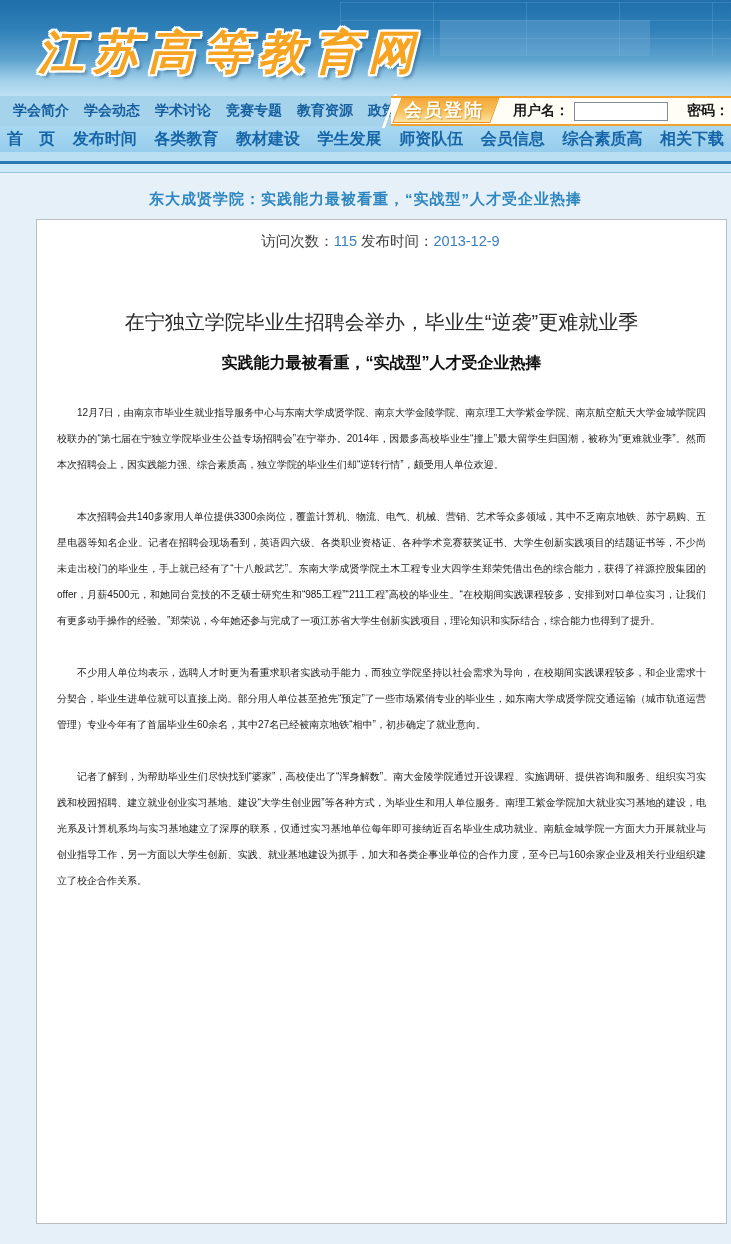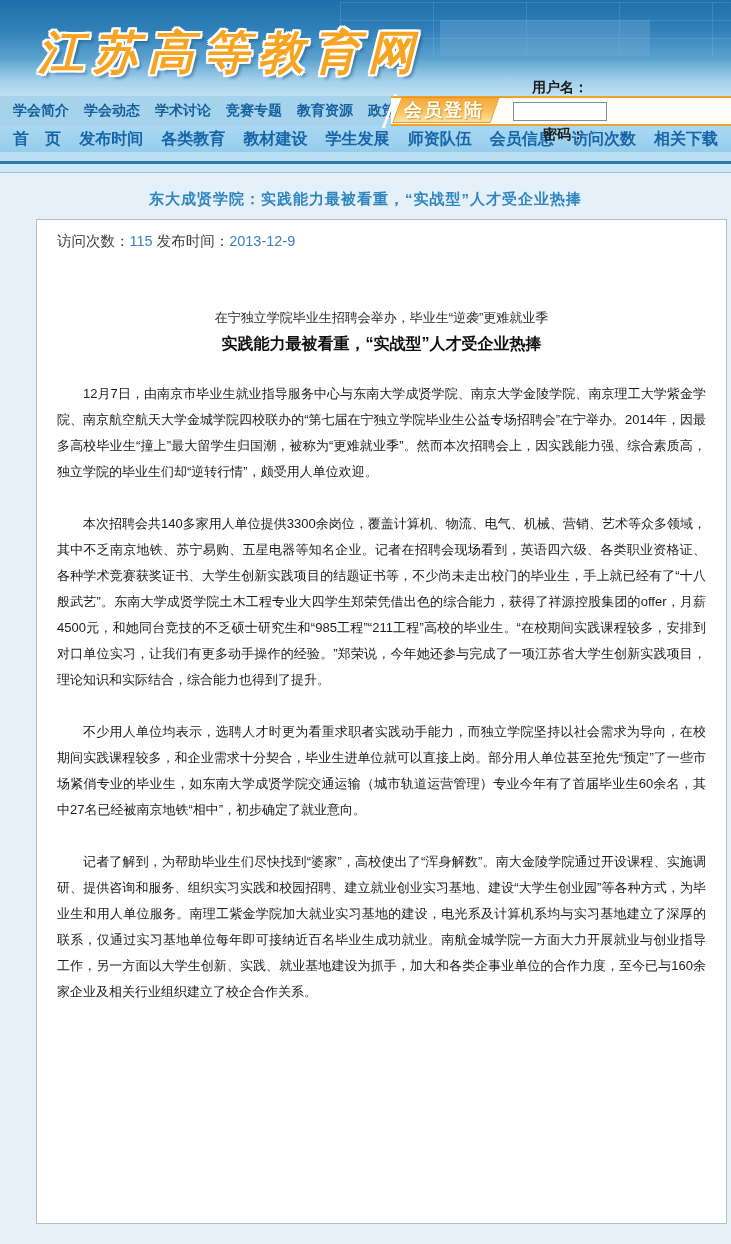--- a/index.html
+++ b/index.html
@@ -48,7 +48,7 @@
     color:#fffef4; font-weight:bold; font-size:18px; letter-spacing:2px;
     text-shadow:1px 1px 1px rgba(180,110,10,.6);
   }
-  .login-form { display:flex; align-items:center; margin-left:20px; gap:5px; white-space:nowrap;flex-direction:column; }
+  .login-form { display:flex; align-items:center; margin-left:20px; gap:5px; white-space:nowrap; }
   .login-form label { font-size:14px; font-weight:bold; color:#1a1a1a; }
   .login-input { width:94px; height:19px; border:1px solid #808f9b; background:#fff; outline:none; font-size:12px; padding:0 3px; }
   .pwd-label { margin-left:8px; }

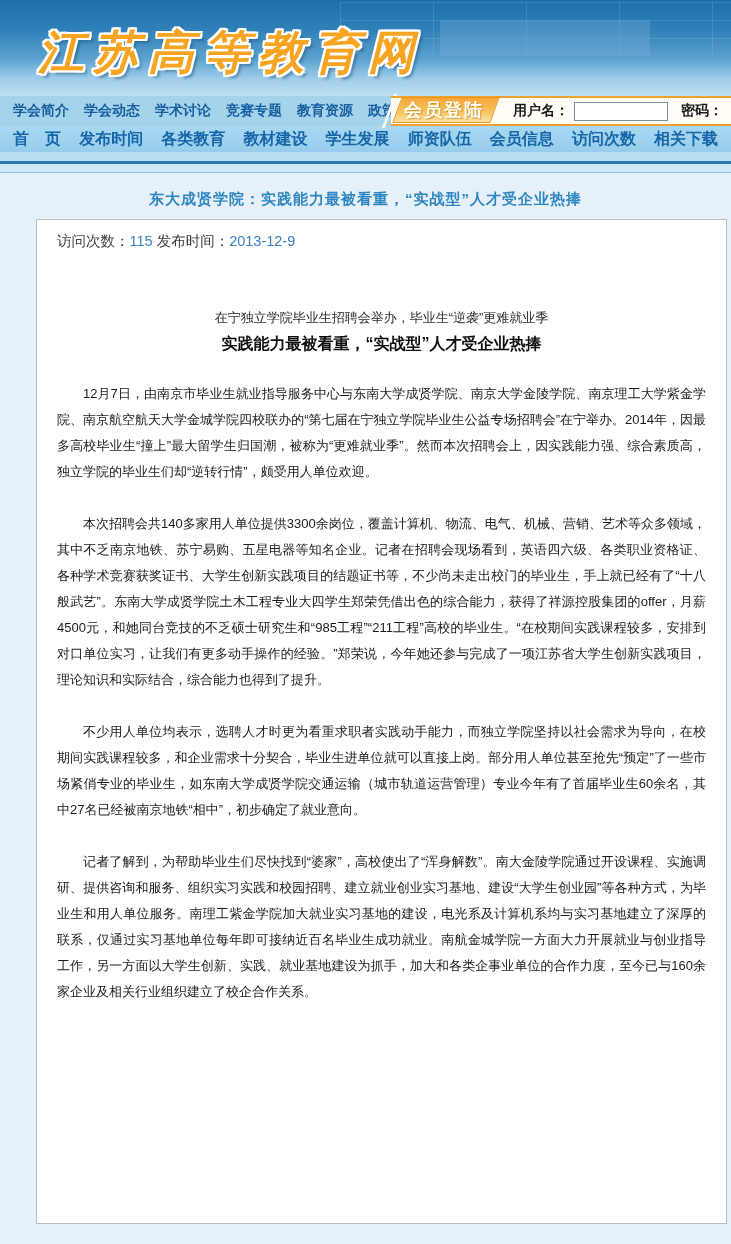--- a/index.html
+++ b/index.html
@@ -51,7 +51,7 @@
   .login-form { display:flex; align-items:center; margin-left:20px; gap:5px; white-space:nowrap; }
   .login-form label { font-size:14px; font-weight:bold; color:#1a1a1a; }
   .login-input { width:94px; height:19px; border:1px solid #808f9b; background:#fff; outline:none; font-size:12px; padding:0 3px; }
-  .pwd-label { margin-left:8px; }
+  .pwd-label { margin-left:14px; }
 
   
   .mainnav {

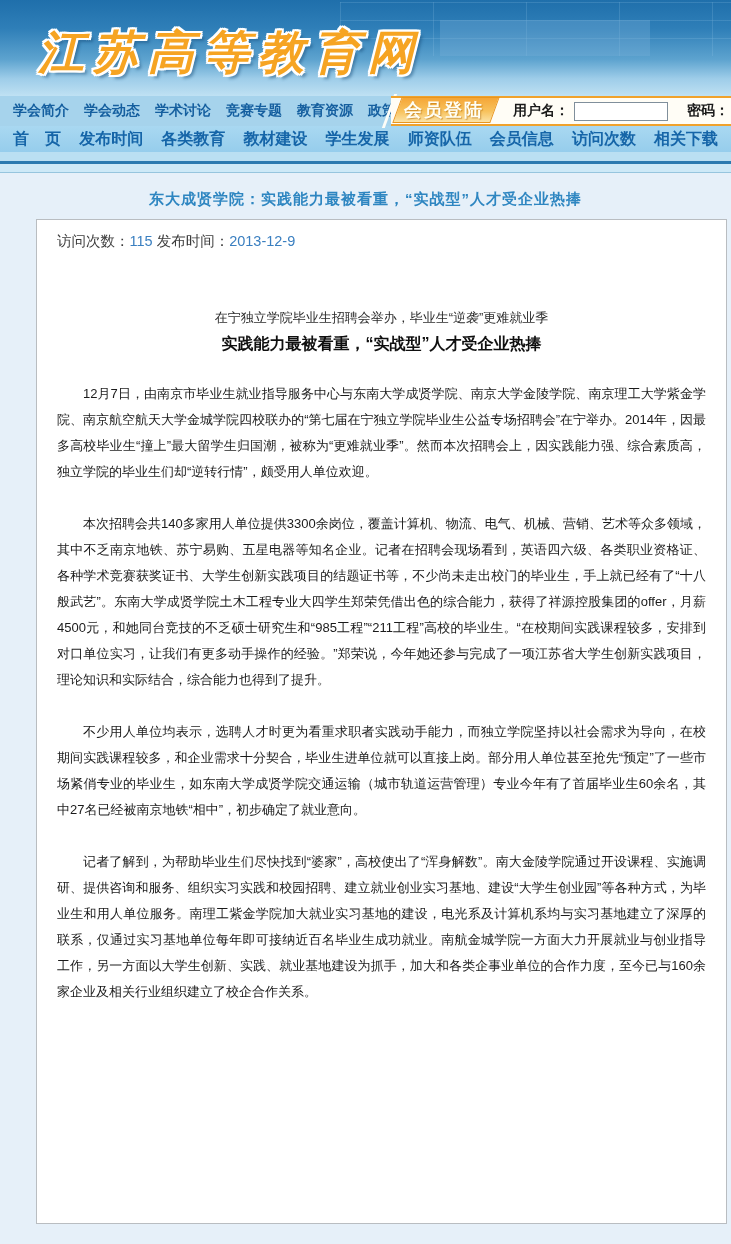--- a/index.html
+++ b/index.html
@@ -56,7 +56,7 @@
   
   .mainnav {
     height:26px; display:flex; align-items:center; justify-content:space-between;
-    padding:0 13px; background:linear-gradient(180deg,#a9d8f1 0%,#96cdec 100%);
+    padding:0 7px; background:linear-gradient(180deg,#a9d8f1 0%,#96cdec 100%);
   }
   .mainnav a { font-size:16px; font-weight:bold; color:#1565a8; text-decoration:none; white-space:nowrap; }
 

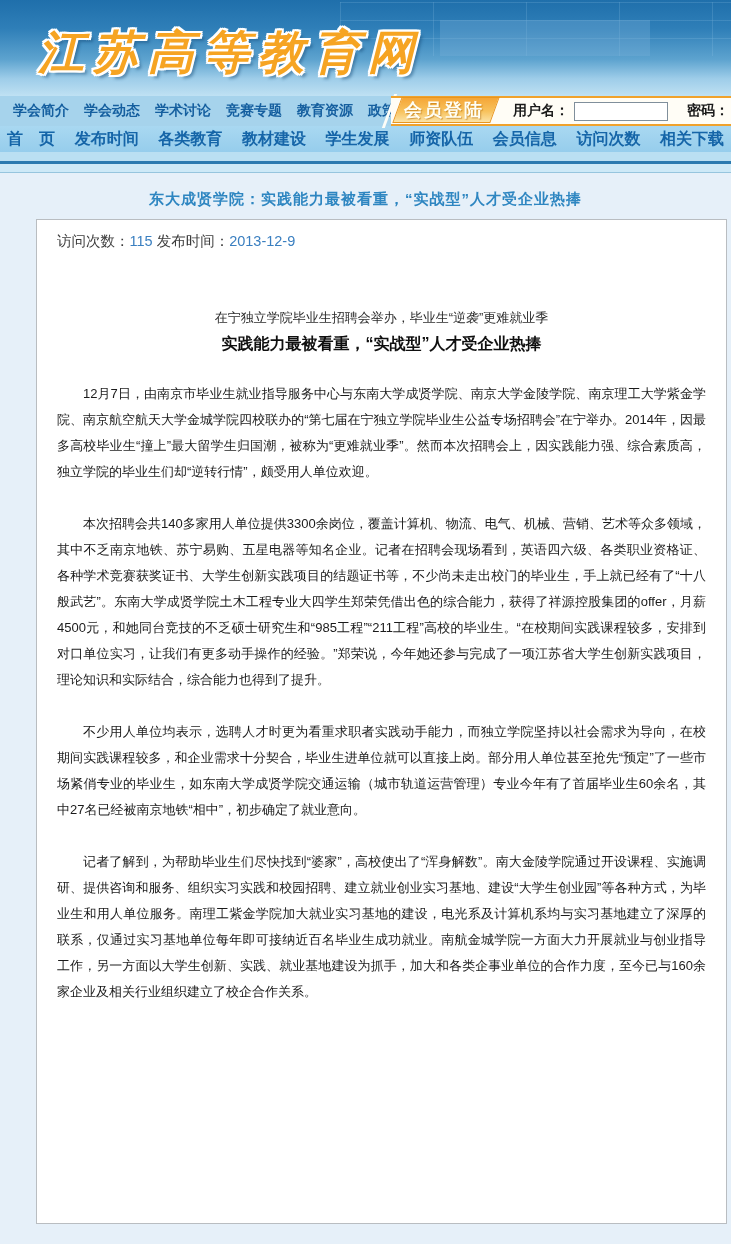--- a/index.html
+++ b/index.html
@@ -123,7 +123,7 @@
   <a href="#">学生发展</a>
   <a href="#">师资队伍</a>
   <a href="#">会员信息</a>
-  <a href="#">访问次数</a>
+  <a href="#">综合素质高</a>
   <a href="#">相关下载</a>
 </nav>
 

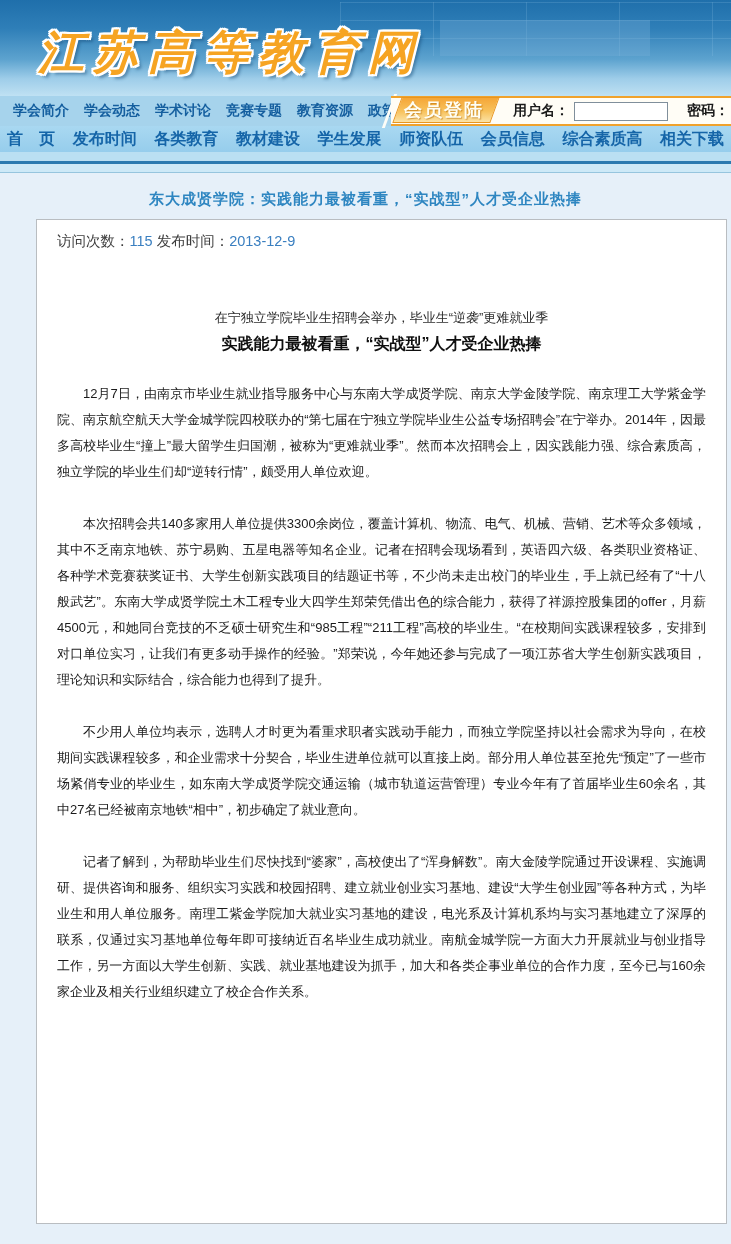--- a/index.html
+++ b/index.html
@@ -74,7 +74,7 @@
     margin-left:36px; width:691px; height:1005px;
     background:#fff; border:1px solid #b9bdc1; padding:8px 20px 0 20px;
   }
-  .meta { text-align:left; font-size:14.5px; color:#3c3c3c; padding-right:2px; margin-top:4px; }
+  .meta { text-align:center; font-size:14.5px; color:#3c3c3c; padding-right:2px; margin-top:4px; }
   .meta .val { color:#3a7fc0; }
   .subtitle { margin-top:58px; text-align:center; font-size:13px; color:#2b2b2b; }
   .heading  { margin-top:7px; text-align:center; font-size:16px; font-weight:bold; color:#0f0f0f; }

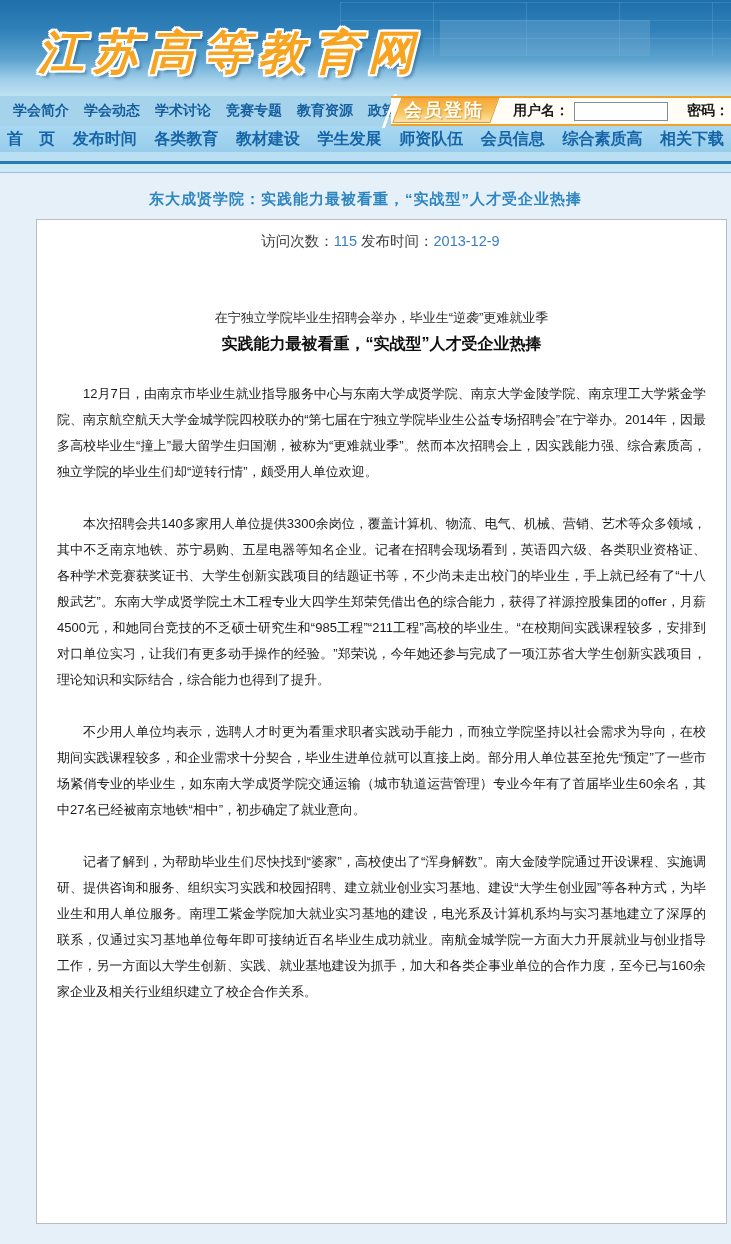--- a/index.html
+++ b/index.html
@@ -76,7 +76,7 @@
   }
   .meta { text-align:center; font-size:14.5px; color:#3c3c3c; padding-right:2px; margin-top:4px; }
   .meta .val { color:#3a7fc0; }
-  .subtitle { margin-top:58px; text-align:center; font-size:13px; color:#2b2b2b; }
+  .subtitle { margin-top:58px; text-align:center; font-size:20px; color:#2b2b2b; }
   .heading  { margin-top:7px; text-align:center; font-size:16px; font-weight:bold; color:#0f0f0f; }
   .body-p {
     margin-top:26px; text-indent:2em; line-height:26px;

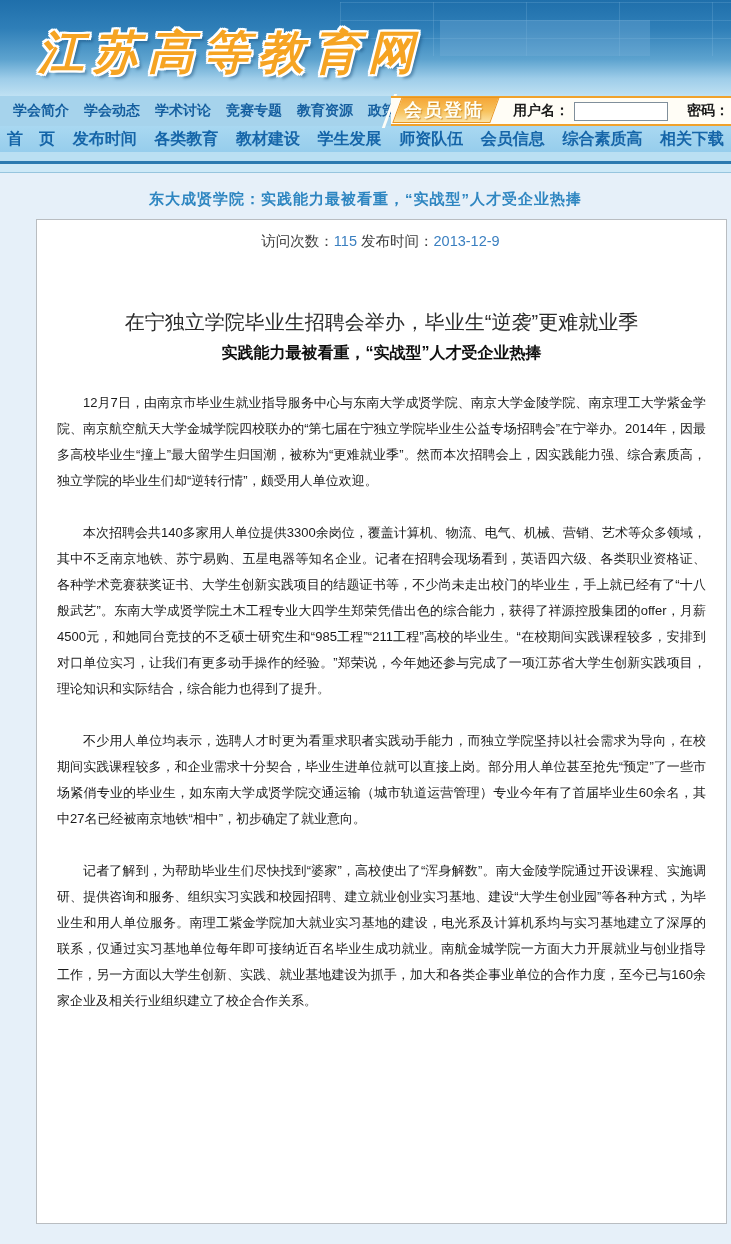--- a/index.html
+++ b/index.html
@@ -77,7 +77,7 @@
   .meta { text-align:center; font-size:14.5px; color:#3c3c3c; padding-right:2px; margin-top:4px; }
   .meta .val { color:#3a7fc0; }
   .subtitle { margin-top:58px; text-align:center; font-size:20px; color:#2b2b2b; }
-  .heading  { margin-top:7px; text-align:center; font-size:16px; font-weight:bold; color:#0f0f0f; }
+  .heading  { margin-top:17px; text-align:center; font-size:16px; font-weight:bold; color:#0f0f0f; }
   .body-p {
     margin-top:26px; text-indent:2em; line-height:26px;
     font-size:13px; color:#1a1a1a; text-align:justify;

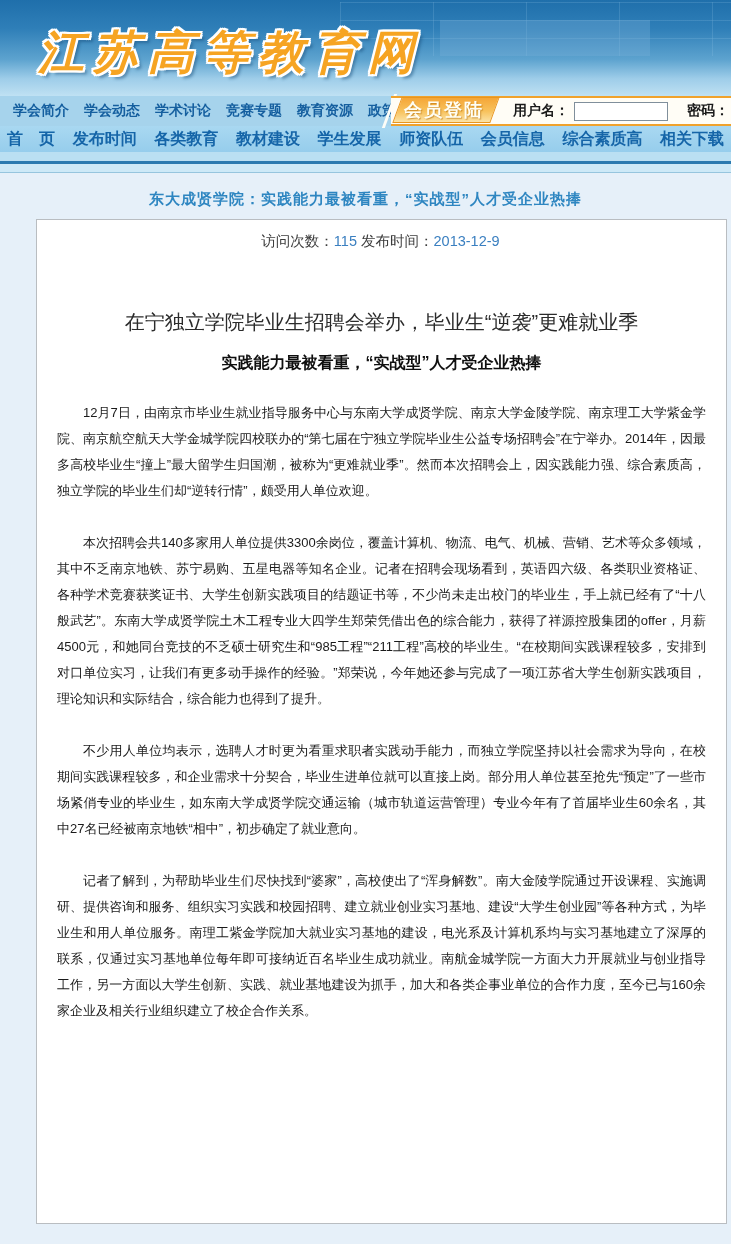--- a/index.html
+++ b/index.html
@@ -80,7 +80,7 @@
   .heading  { margin-top:17px; text-align:center; font-size:16px; font-weight:bold; color:#0f0f0f; }
   .body-p {
     margin-top:26px; text-indent:2em; line-height:26px;
-    font-size:13px; color:#1a1a1a; text-align:justify;
+    font-size:10px; color:#1a1a1a; text-align:justify;
   }
   .body-p:first-of-type { margin-top:31px; }
 </style>

